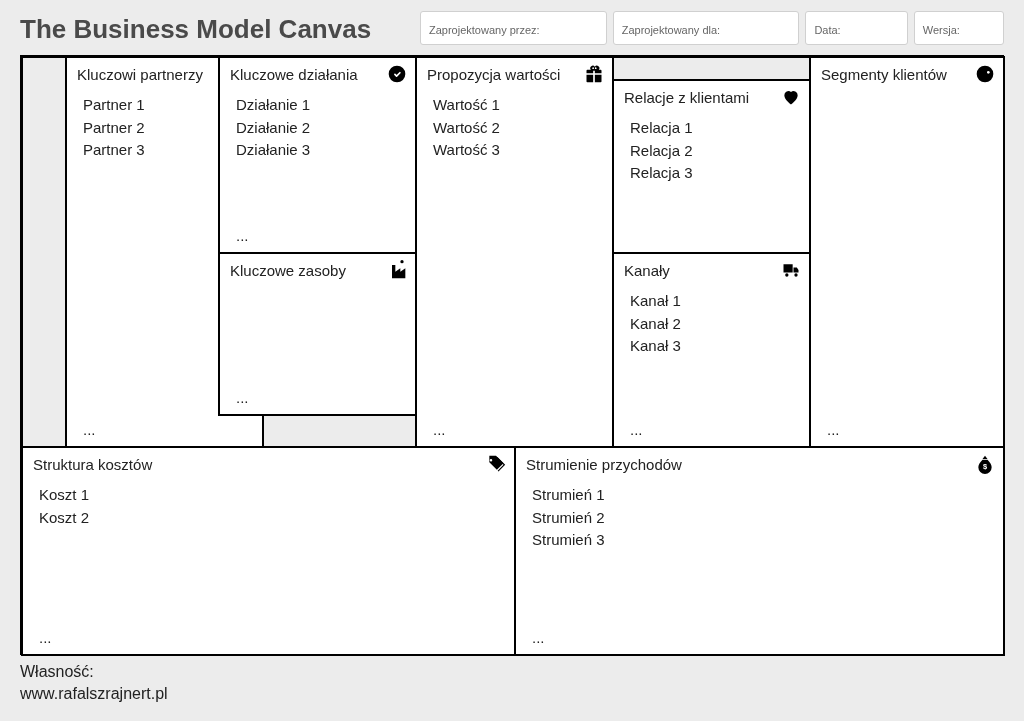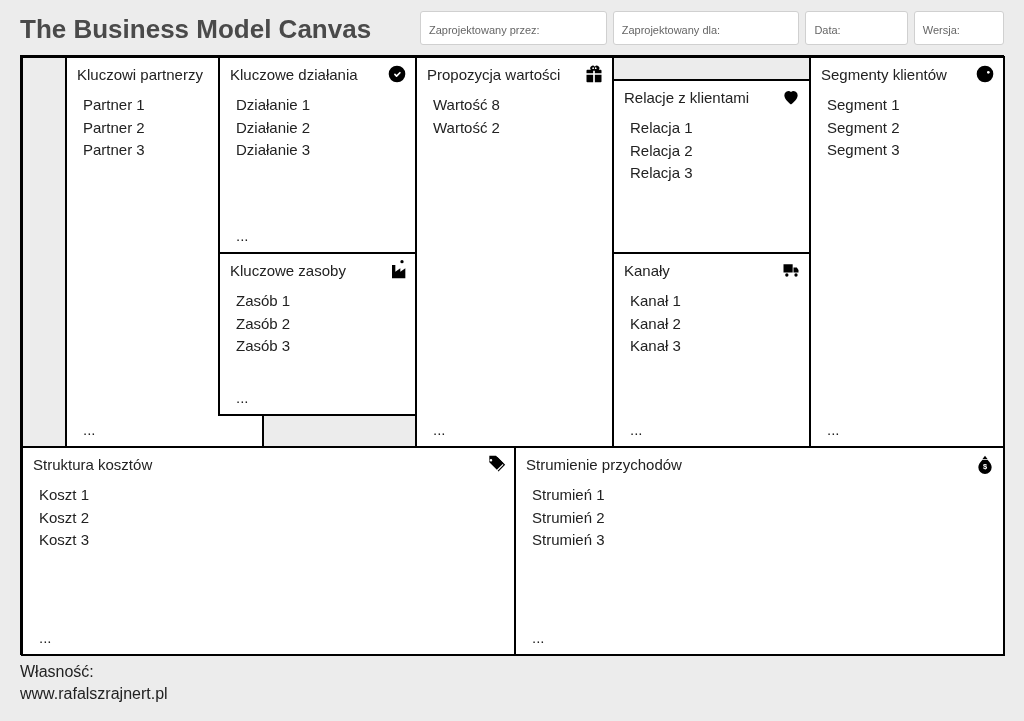--- a/index.html
+++ b/index.html
@@ -207,7 +207,7 @@
         </span>
       </div>
       <div class="cell-body">
-        <div>Wartość 8</div>
+        <div>Wartość 1</div>
         <div>Wartość 2</div>
       </div>
       <div class="ellips">...</div>

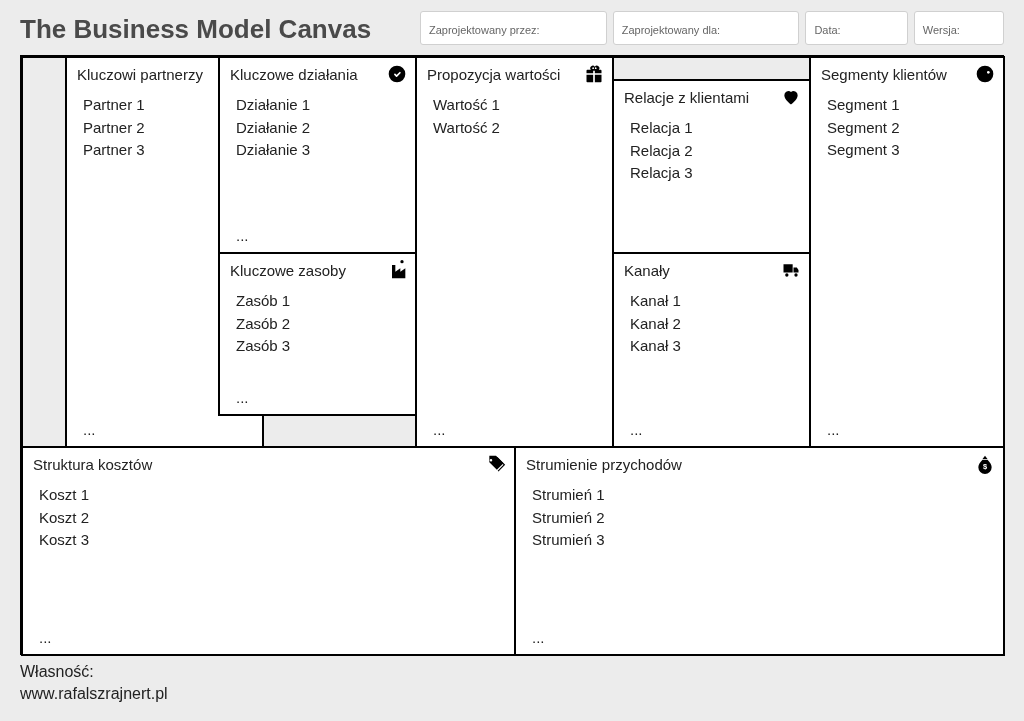--- a/index.html
+++ b/index.html
@@ -257,11 +257,6 @@
             </svg>
         </span>
       </div>
-      <div class="cell-body">
-        <div>Segment 1</div>
-        <div>Segment 2</div>
-        <div>Segment 3</div>
-      </div>
       <div class="ellips">...</div>
     </div>
 

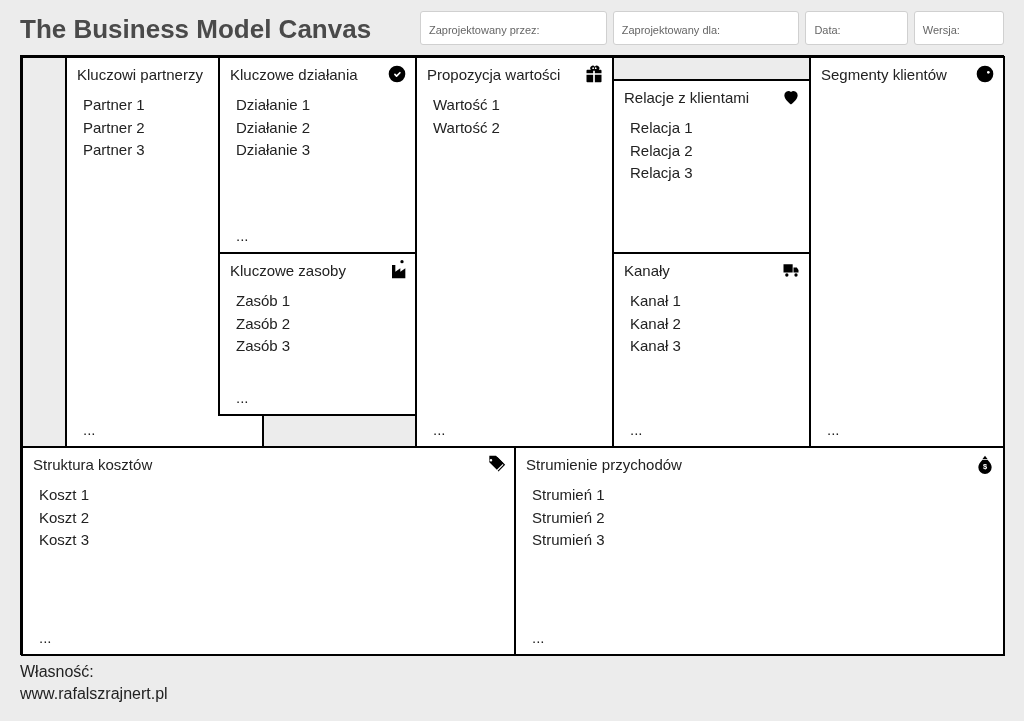--- a/index.html
+++ b/index.html
@@ -209,6 +209,7 @@
       <div class="cell-body">
         <div>Wartość 1</div>
         <div>Wartość 2</div>
+        <div>Wartość 3</div>
       </div>
       <div class="ellips">...</div>
     </div>

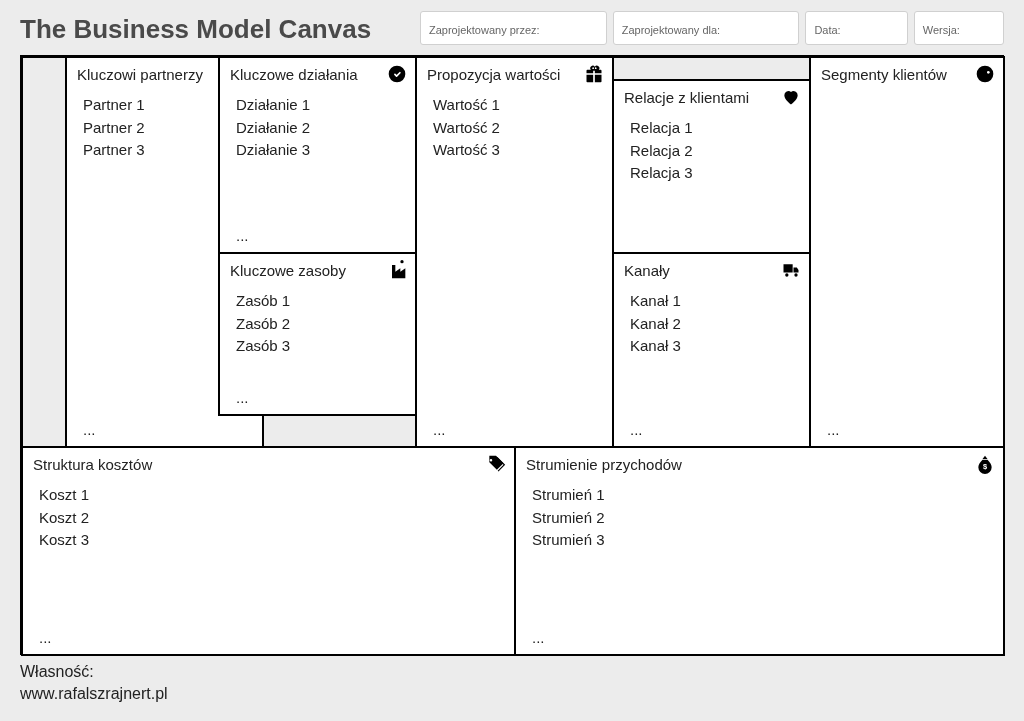--- a/index.html
+++ b/index.html
@@ -189,11 +189,6 @@
             </svg>
         </span>
       </div>
-      <div class="cell-body">
-        <div>Zasób 1</div>
-        <div>Zasób 2</div>
-        <div>Zasób 3</div>
-      </div>
       <div class="ellips">...</div>
     </div>
 

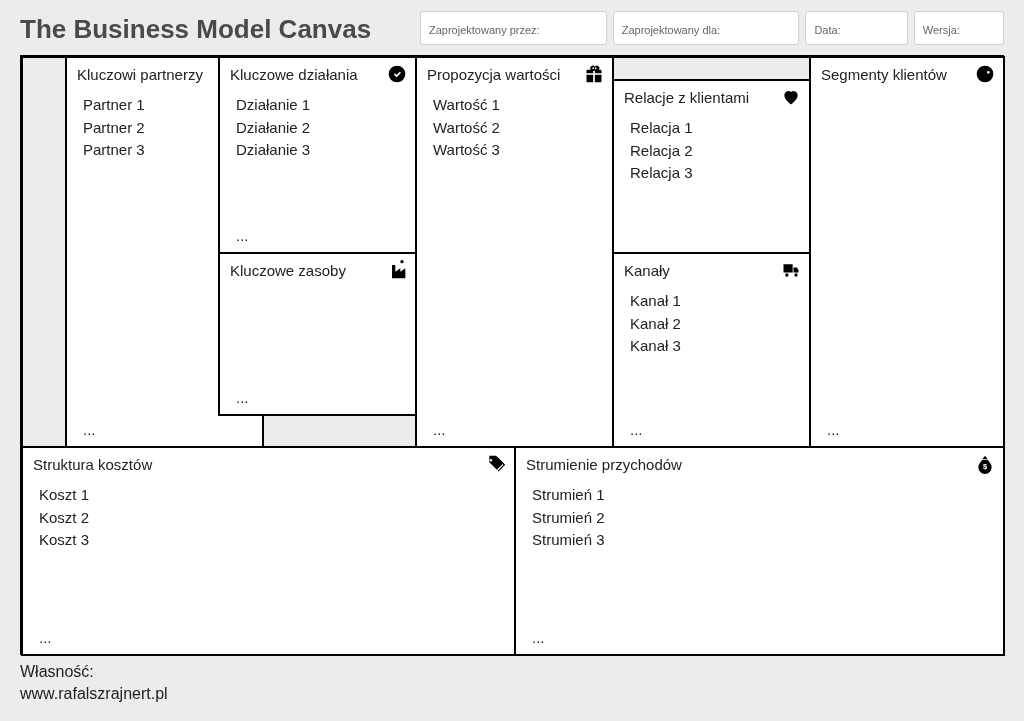--- a/index.html
+++ b/index.html
@@ -269,7 +269,6 @@
       <div class="cell-body">
         <div>Koszt 1</div>
         <div>Koszt 2</div>
-        <div>Koszt 3</div>
       </div>
       <div class="ellips">...</div>
     </div>

